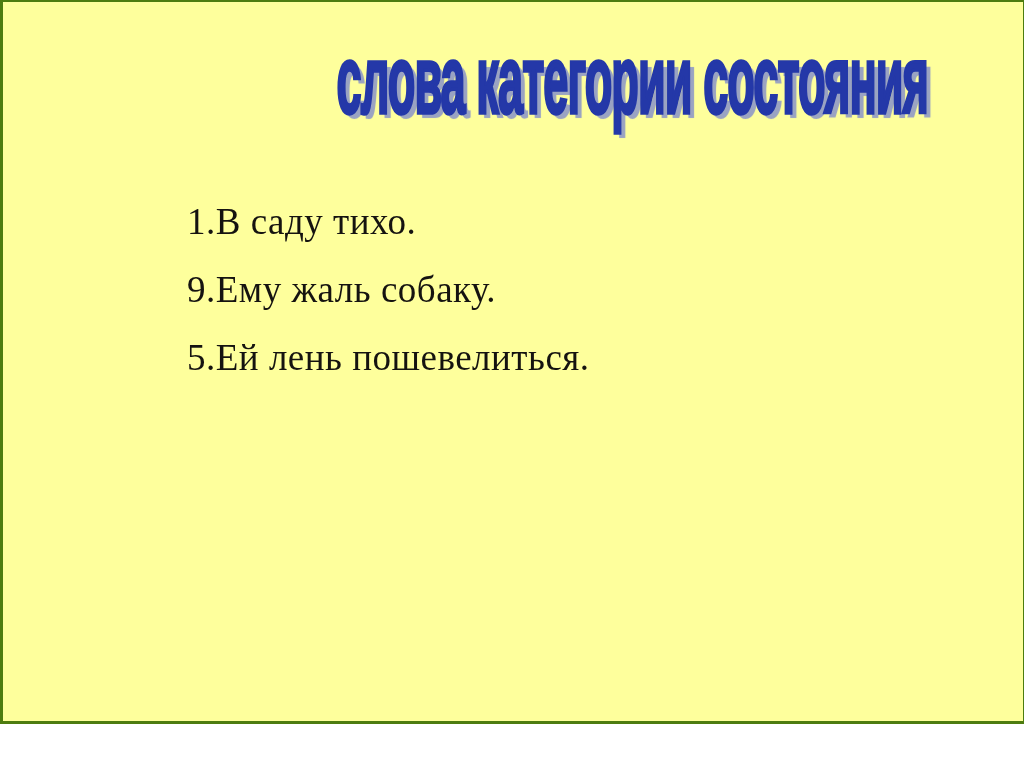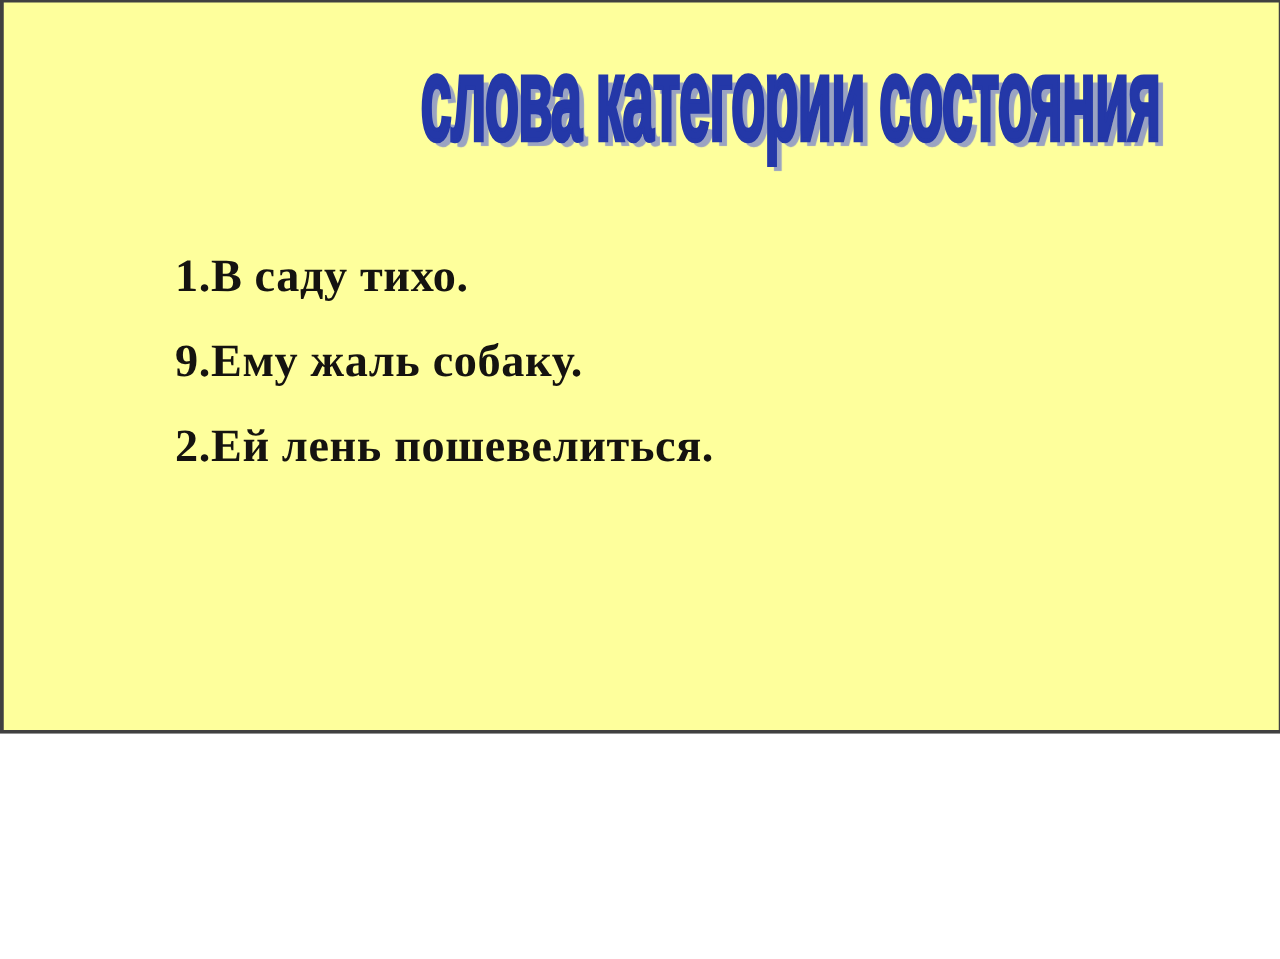--- a/index.html
+++ b/index.html
@@ -11,8 +11,8 @@
   .slide {
     position: relative;
     width: 1024px;
-    height: 587px;
-    background: #404040;
+    height: 724px;
+    background: #4d7c0f;
     box-sizing: border-box;
     overflow: hidden;
   }

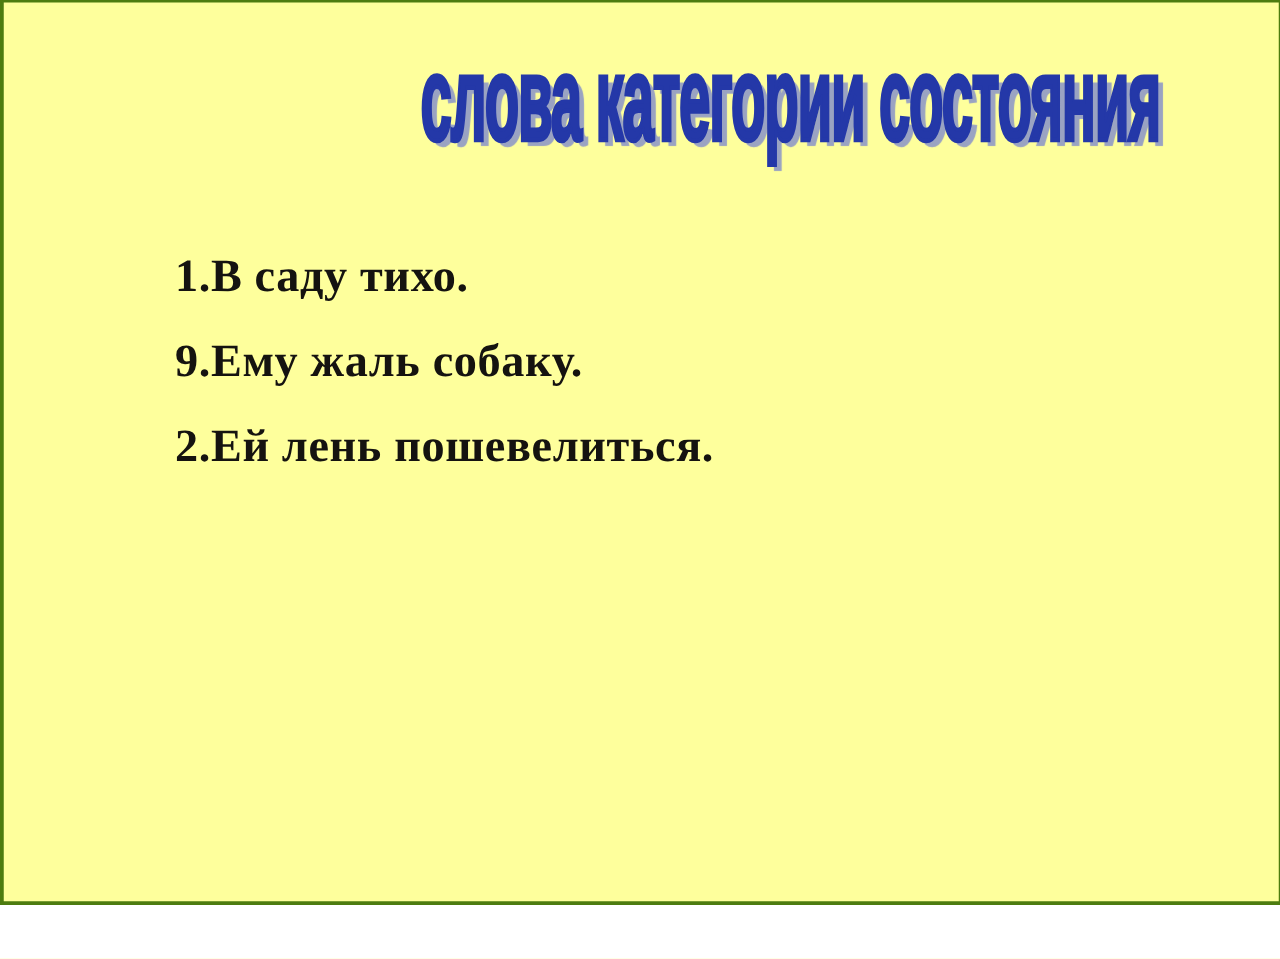--- a/index.html
+++ b/index.html
@@ -57,12 +57,13 @@
   }
   .sentence-list li {
     font-family: "Liberation Serif", serif;
-    font-weight: 700;
+    font-weight: 400;
     font-size: 37px;
     line-height: 68px;
     color: #151310;
     letter-spacing: 0.5px;
     white-space: nowrap;
+    margin-left: 47px;
   }
 </style>
 </head>

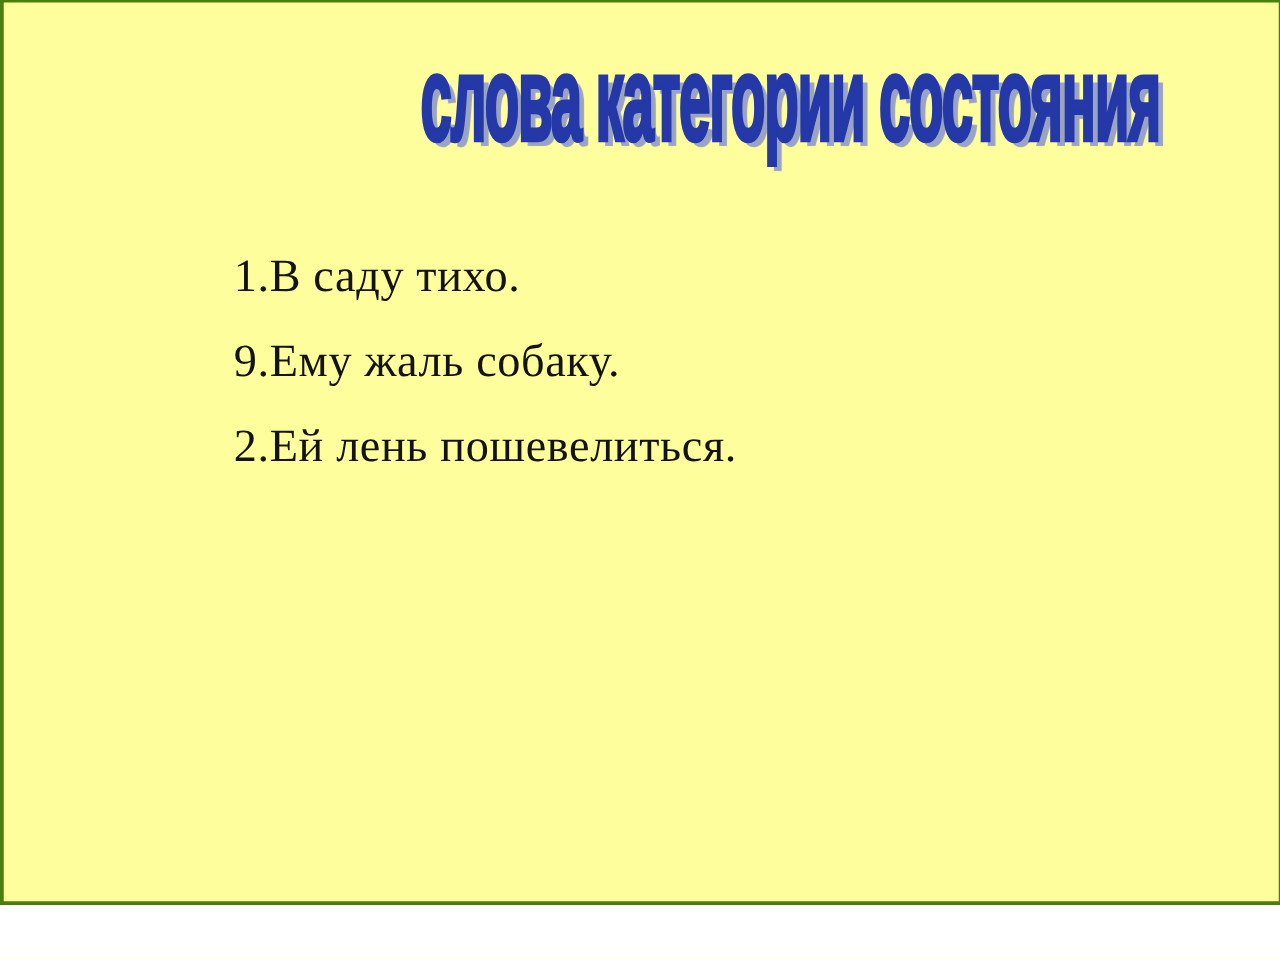--- a/index.html
+++ b/index.html
@@ -79,7 +79,7 @@
     <ul class="sentence-list">
       <li>1.В саду тихо.</li>
       <li>9.Ему жаль собаку.</li>
-      <li>2.Ей лень пошевелиться.</li>
+      <li>5.Ей лень пошевелиться.</li>
     </ul>
 
   </div>

